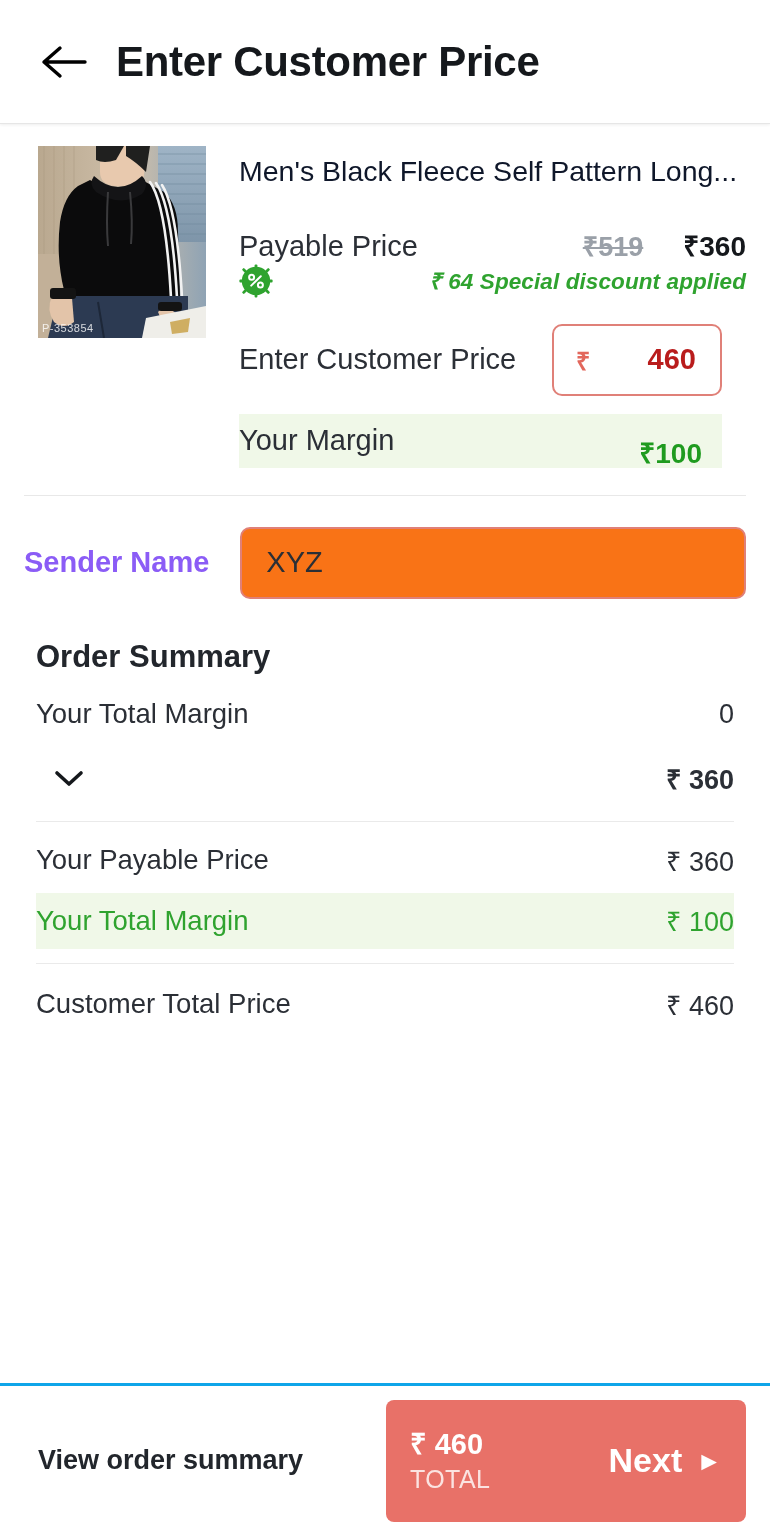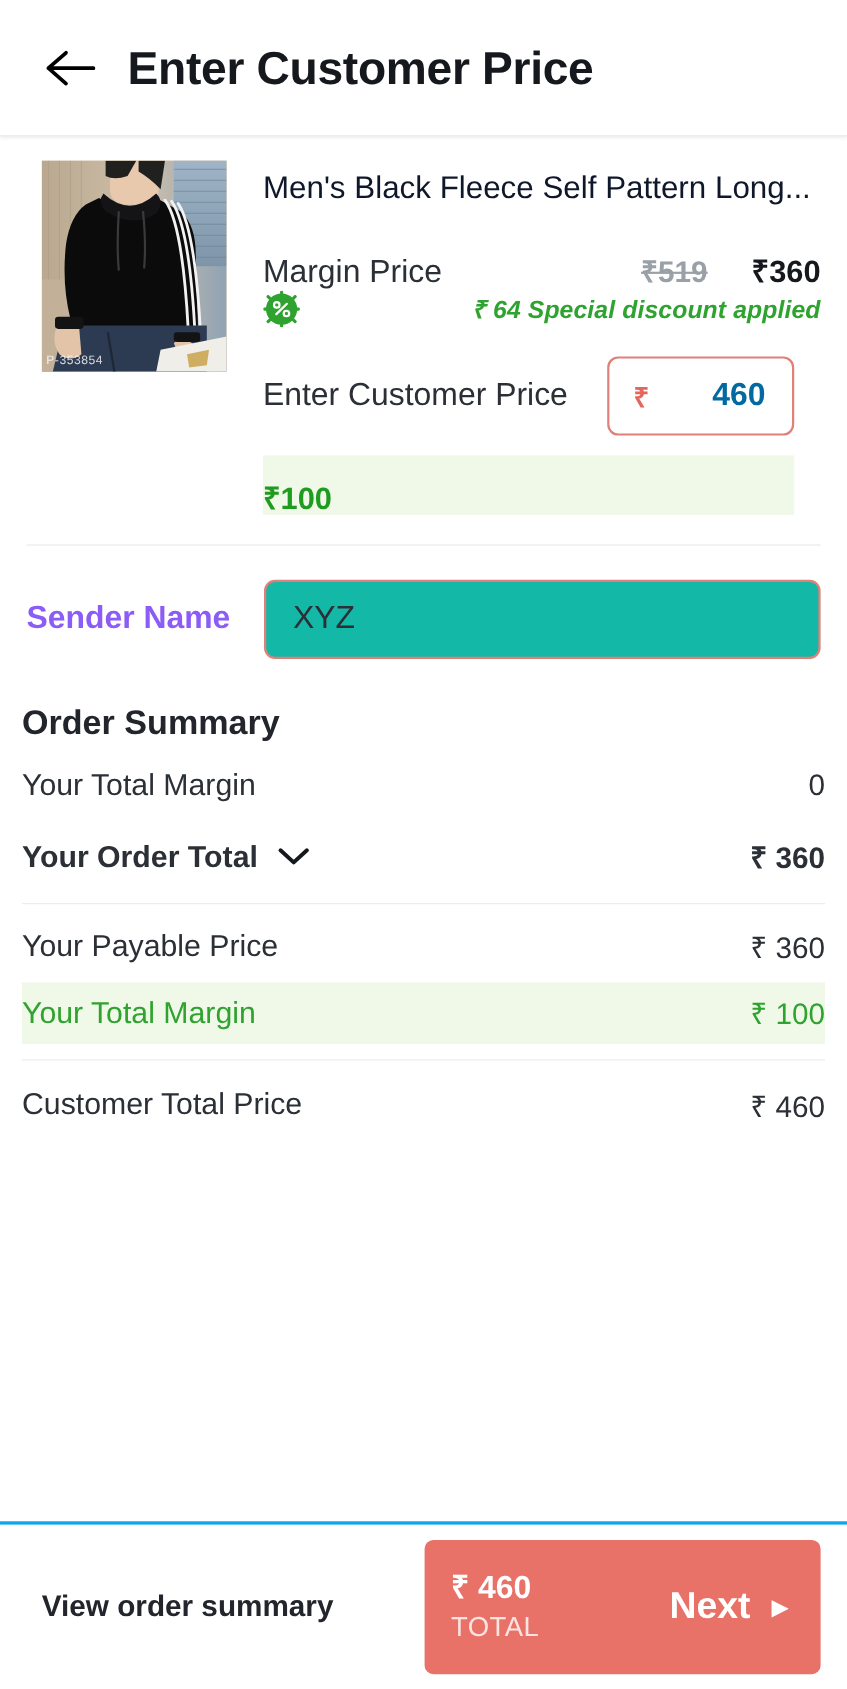--- a/index.html
+++ b/index.html
@@ -432,7 +432,7 @@
         <div class="prod-title">Men's Black Fleece Self Pattern Long...</div>
 
         <div class="price-row">
-          <div class="price-label">Margin Price</div>
+          <div class="price-label">Payable Price</div>
           <div class="price-old">₹519</div>
           <div class="price-new">₹360</div>
         </div>

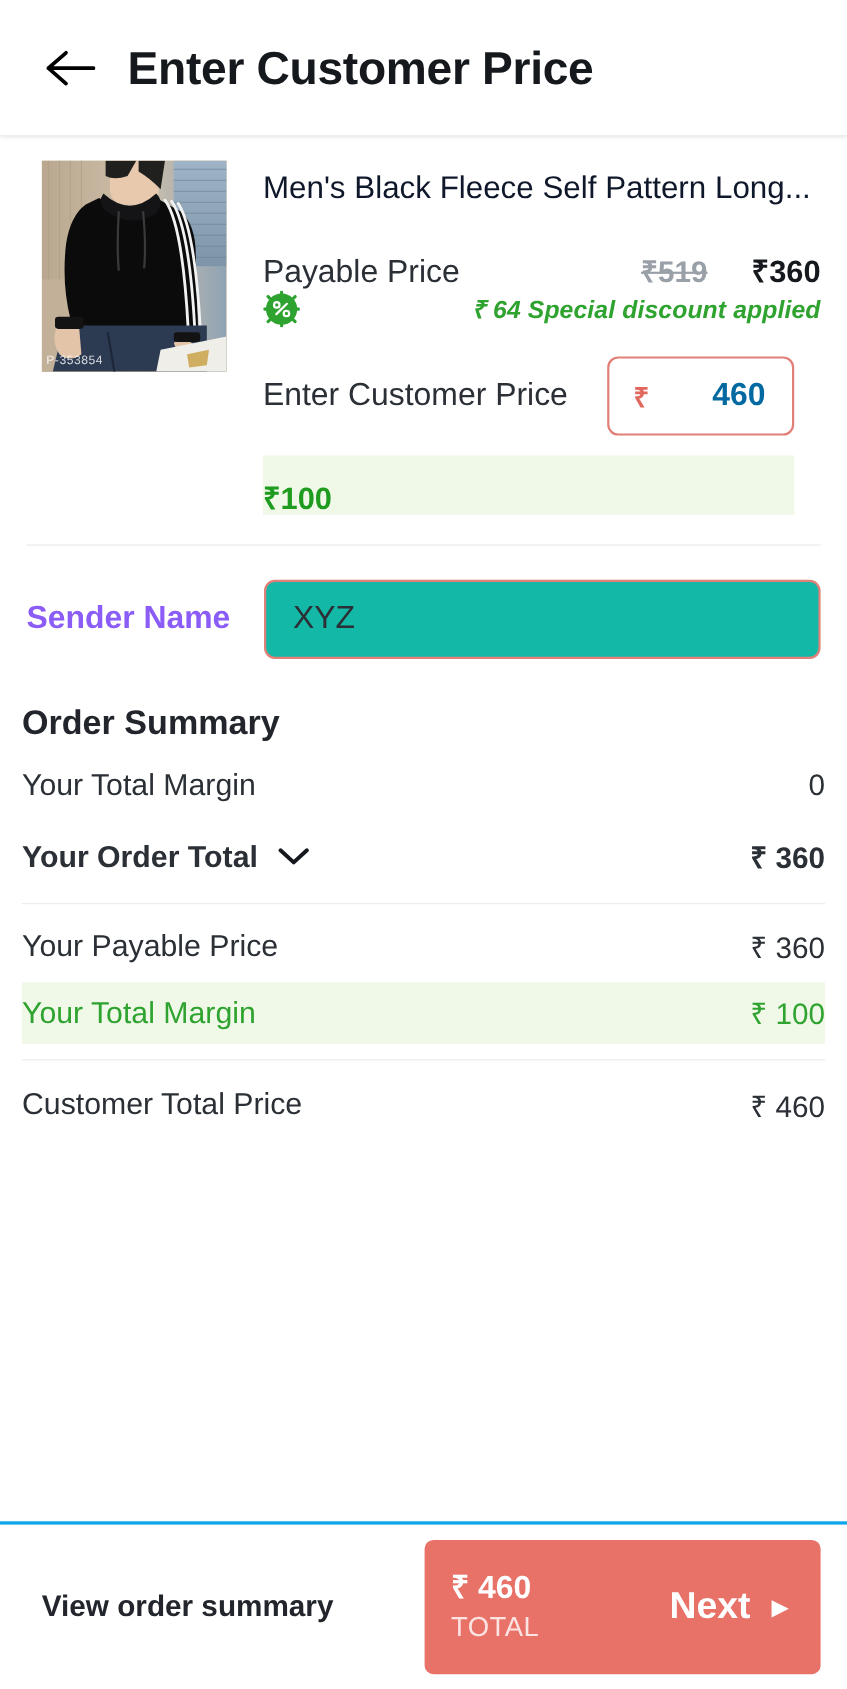--- a/index.html
+++ b/index.html
@@ -177,7 +177,7 @@
   .price-input .amount {
     font-size: 29px;
     font-weight: bold;
-    color: #0369a1;
+    color: #b91c1c;
   }
 
   

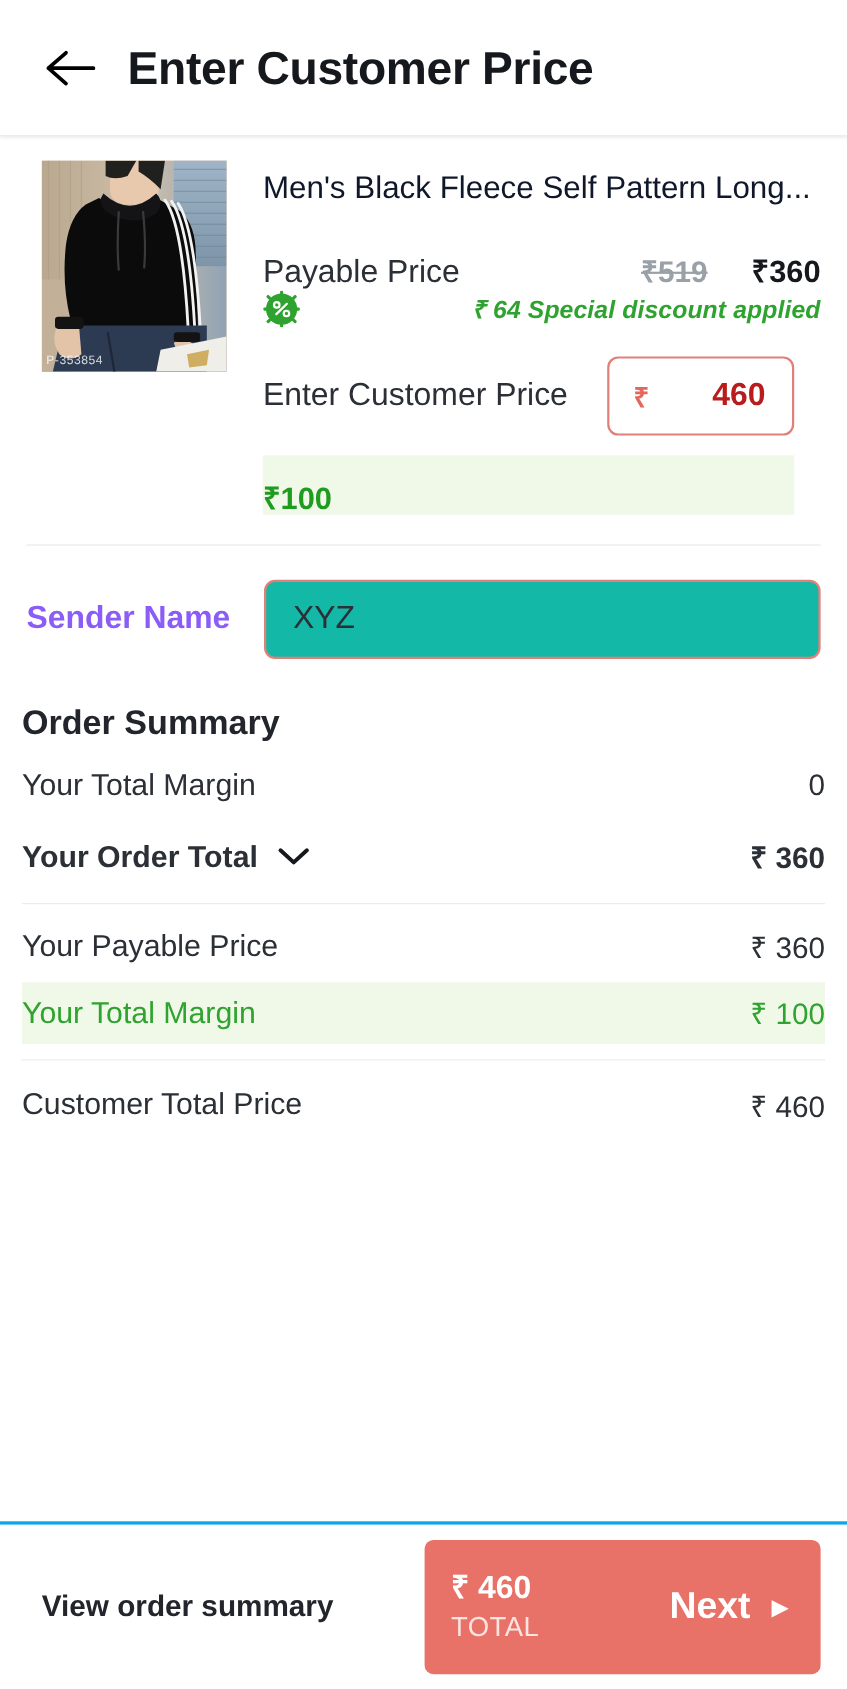--- a/index.html
+++ b/index.html
@@ -474,6 +474,7 @@
         </div>
 
         <div class="margin-strip">
+          <span class="lbl">Your Margin</span>
           <span class="val">₹100</span>
         </div>
       </div>

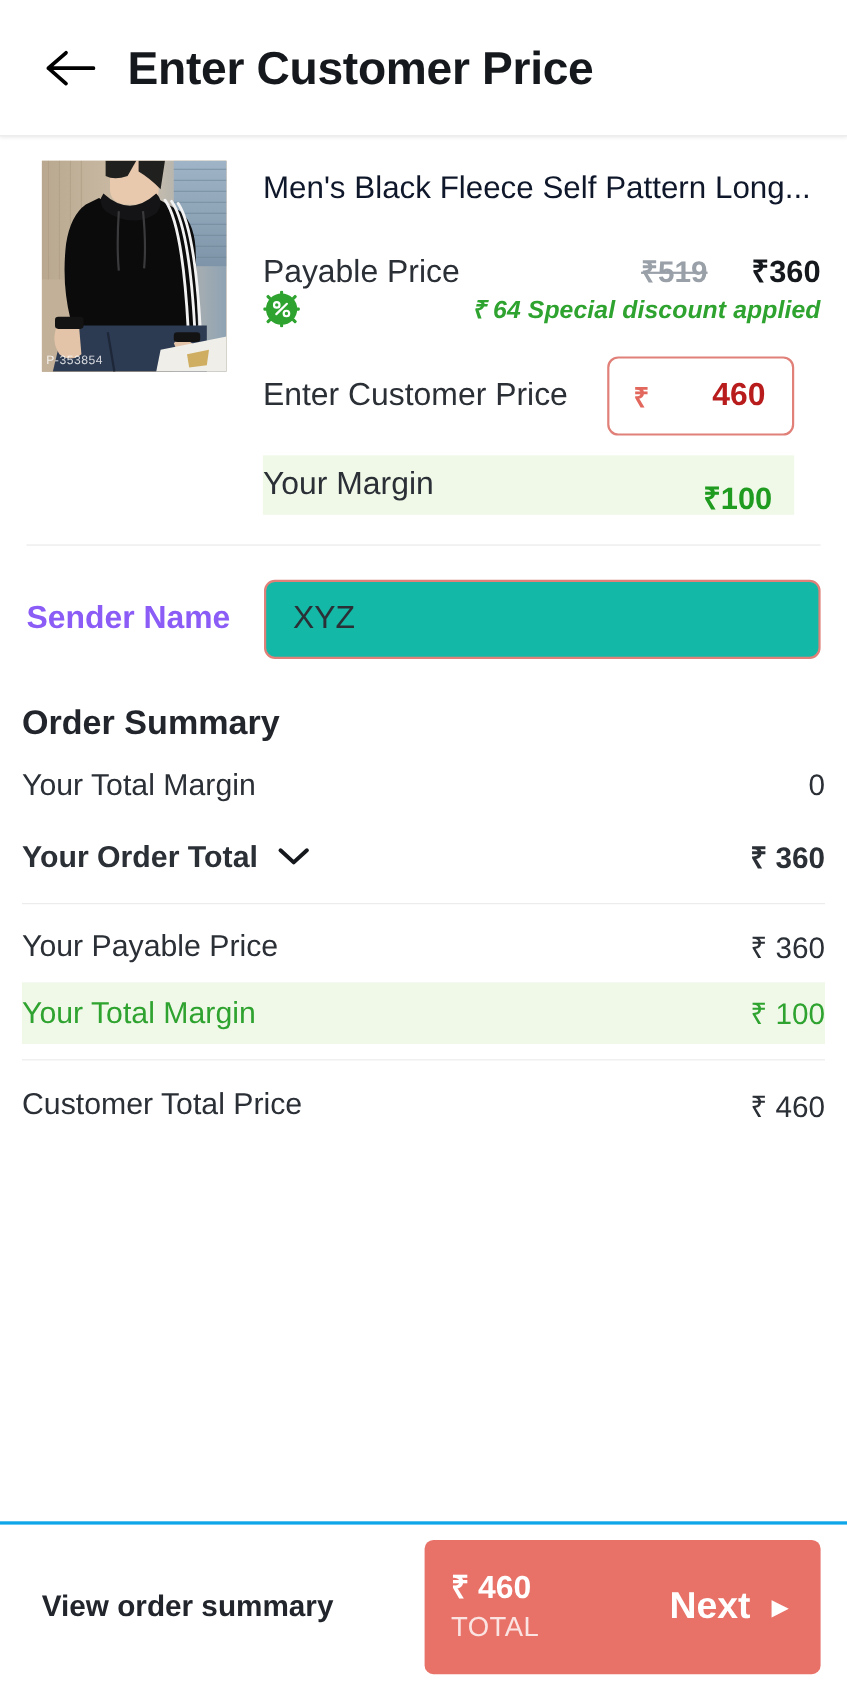--- a/index.html
+++ b/index.html
@@ -227,7 +227,7 @@
     height: 72px;
     border: 2px solid #e08078;
     border-radius: 10px;
-    background: #14b8a6;
+    background: #f97316;
     display: flex;
     align-items: center;
     padding: 0 24px;

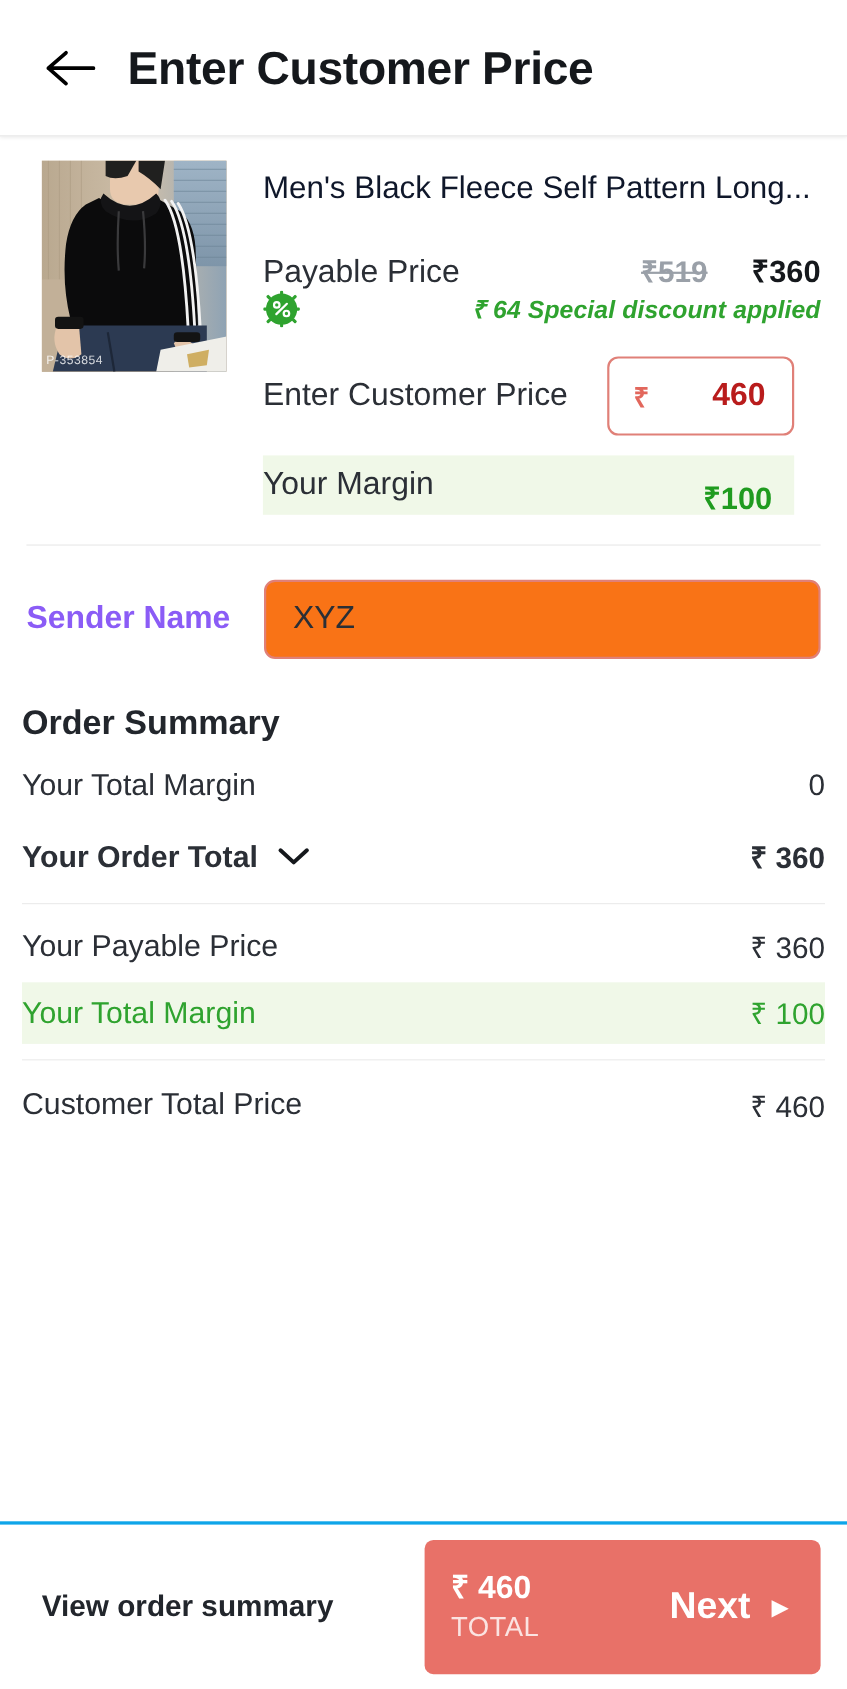--- a/index.html
+++ b/index.html
@@ -238,7 +238,7 @@
 
   
   .summary {
-    padding: 0 20px;
+    padding: 0 36px;
     margin-top: 40px;
   }
   .summary-title {

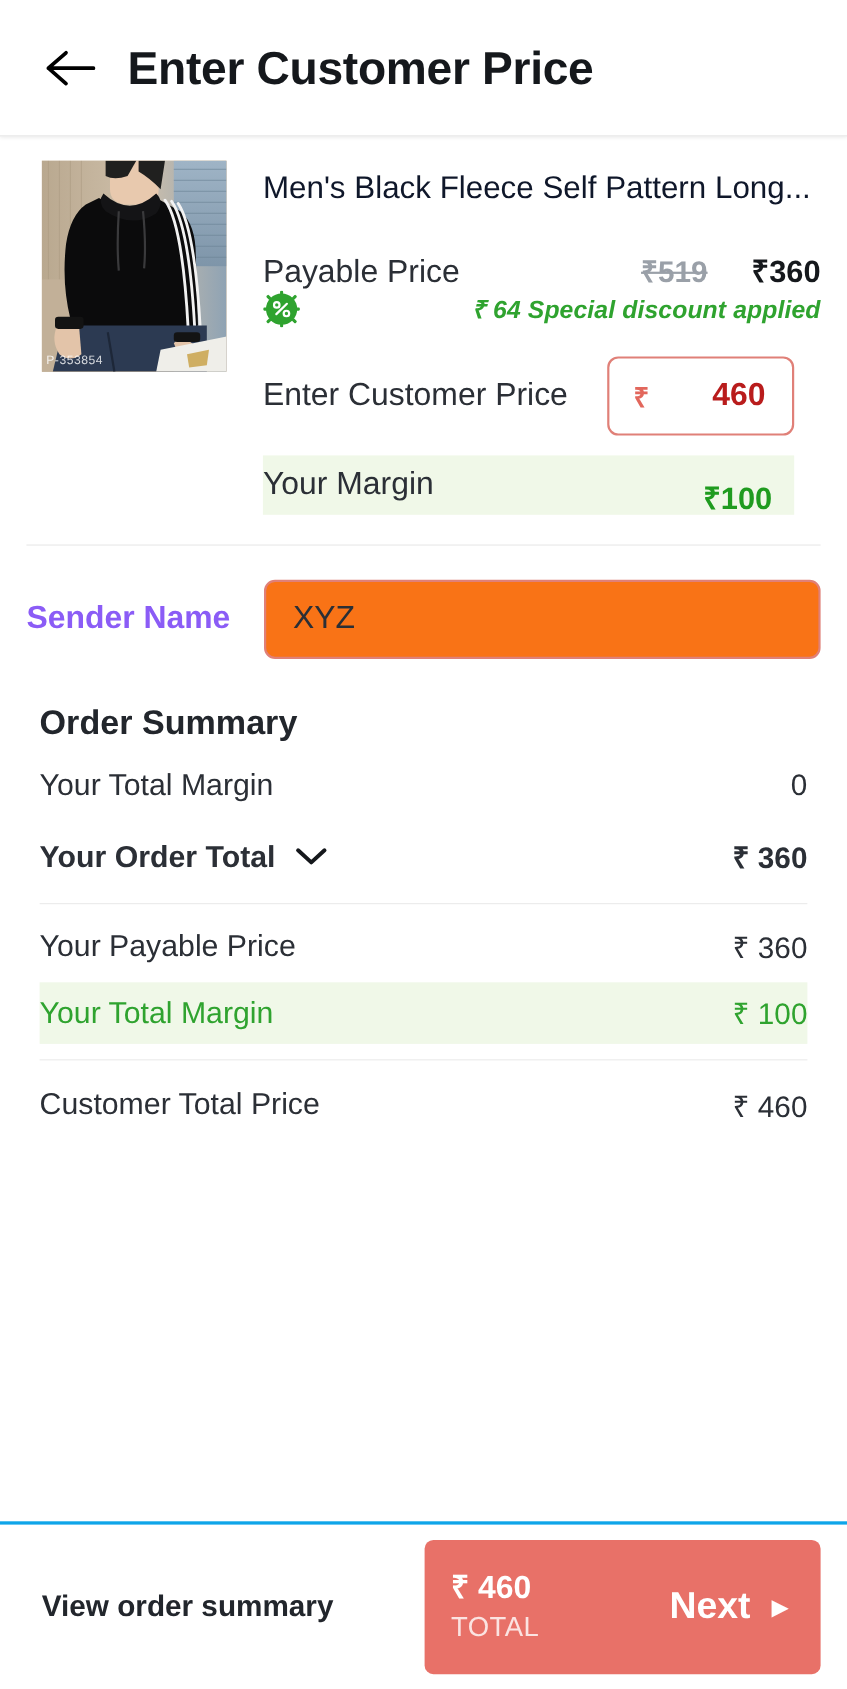--- a/index.html
+++ b/index.html
@@ -497,7 +497,6 @@
 
       <div class="sum-row bold order-total">
         <span class="lbl lbl-with-chev">
-          <span>Your Order Total</span>
           <span class="chev">
             <svg width="30" height="18" viewBox="0 0 30 18">
               <path d="M3 3 L15 14 L27 3" stroke="#15181c" stroke-width="3.6" fill="none" stroke-linecap="round" stroke-linejoin="round"></path>

